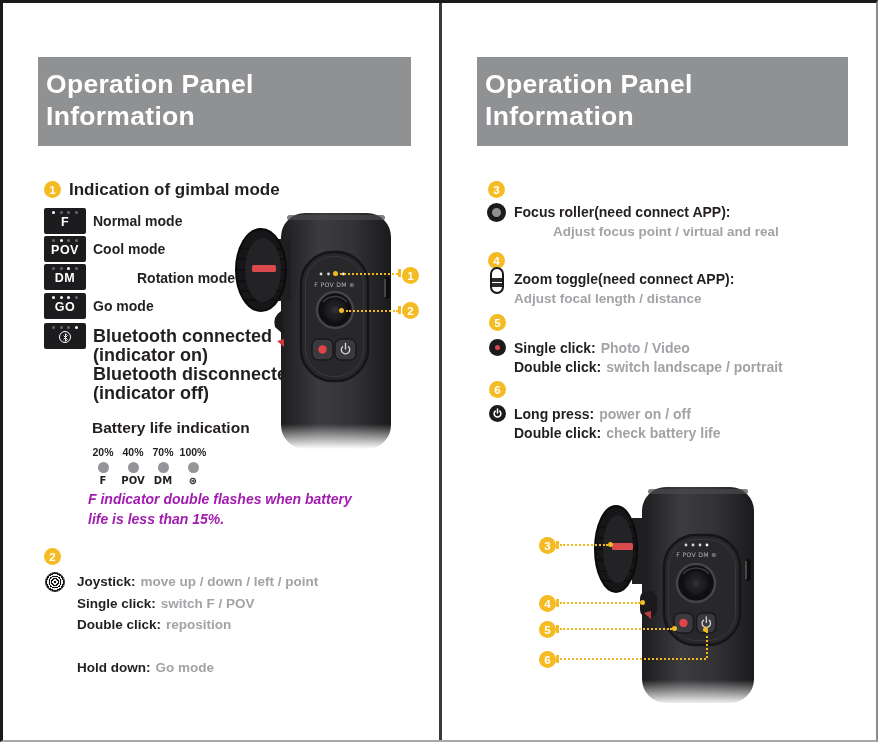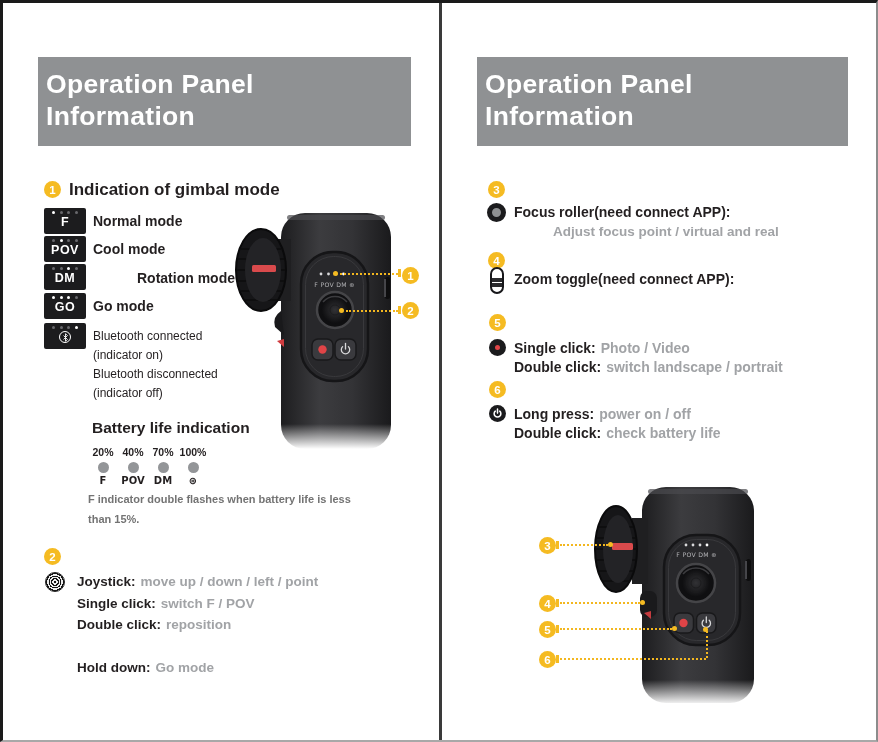--- a/index.html
+++ b/index.html
@@ -280,6 +280,7 @@
       <span class="pill-band" style="top:14px;"></span>
     </span>
     <div class="item-title" style="left:72px; top:268px;">Zoom toggle(need connect APP):</div>
+    <div class="item-desc" style="left:72px; top:287px;">Adjust focal length / distance</div>
 
     <div class="num" style="left:47px; top:311px;">5</div>
     <span class="shutter-icon" style="left:47px; top:336px;">

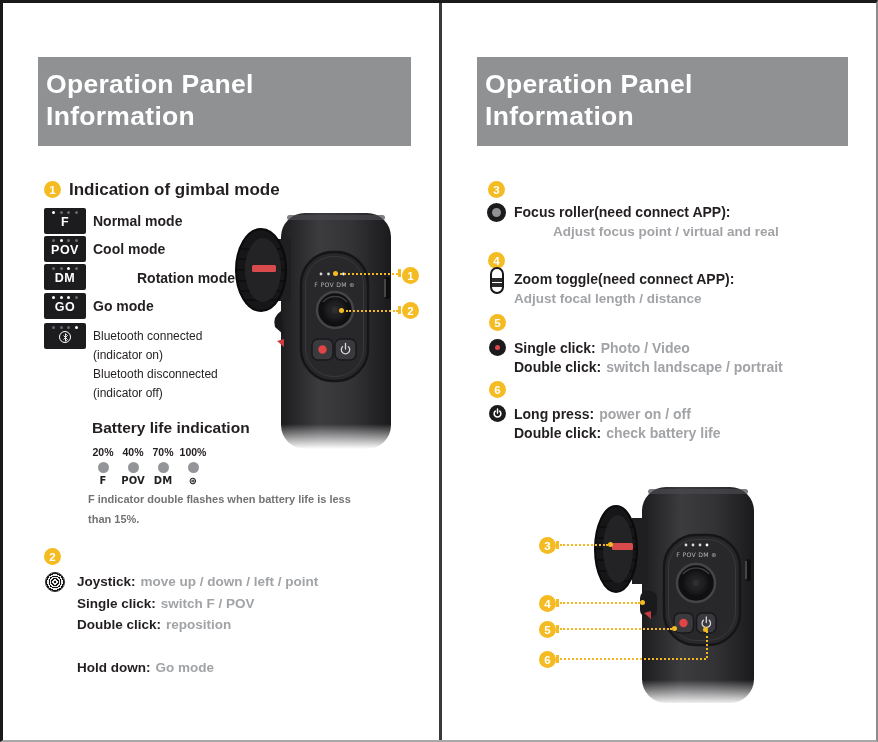--- a/index.html
+++ b/index.html
@@ -37,7 +37,7 @@
               display:flex; align-items:center; justify-content:center; margin-top:1px; }
 
   .mode-label { position:absolute; font-size:14px; font-weight:bold; color:#231f20; line-height:17px; }
-  .bt-lines  { position:absolute; font-size:12px; font-weight:normal; color:#231f20; line-height:19px; }
+  .bt-lines  { position:absolute; font-size:18px; font-weight:bold; color:#231f20; line-height:19px; }
 
   .bat-title { position:absolute; font-size:15.5px; font-weight:bold; color:#231f20; }
   .bat-cols  { position:absolute; display:flex; }

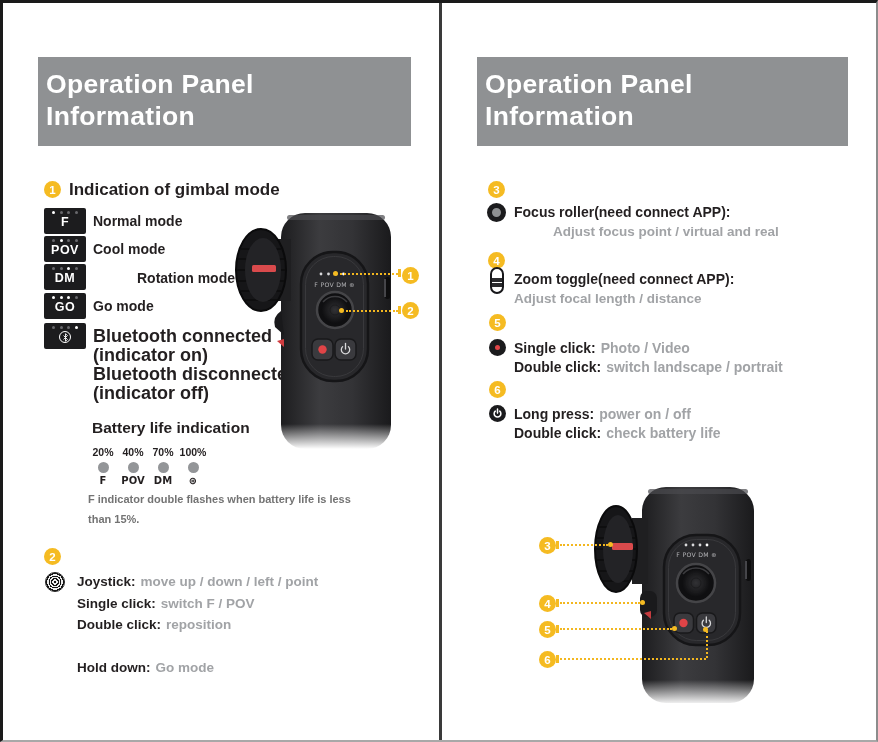--- a/index.html
+++ b/index.html
@@ -46,7 +46,7 @@
   .bat-dot   { width:11px; height:11px; border-radius:50%; background:#939598; margin:3px auto 2px auto; }
   .bat-lab   { font-size:10px; font-weight:bold; color:#231f20;
                font-family:"DejaVu Sans","Liberation Sans",sans-serif; }
-  .bat-note  { position:absolute; font-size:11px; font-weight:bold; color:#737373; line-height:19.5px; }
+  .bat-note  { position:absolute; font-size:14px; font-weight:bold; color:#a21caf; line-height:19.5px;font-style:italic; }
 
   .kv { position:absolute; font-size:13.5px; line-height:17px; white-space:nowrap; }
   .kv .k { font-weight:bold; color:#231f20; }

